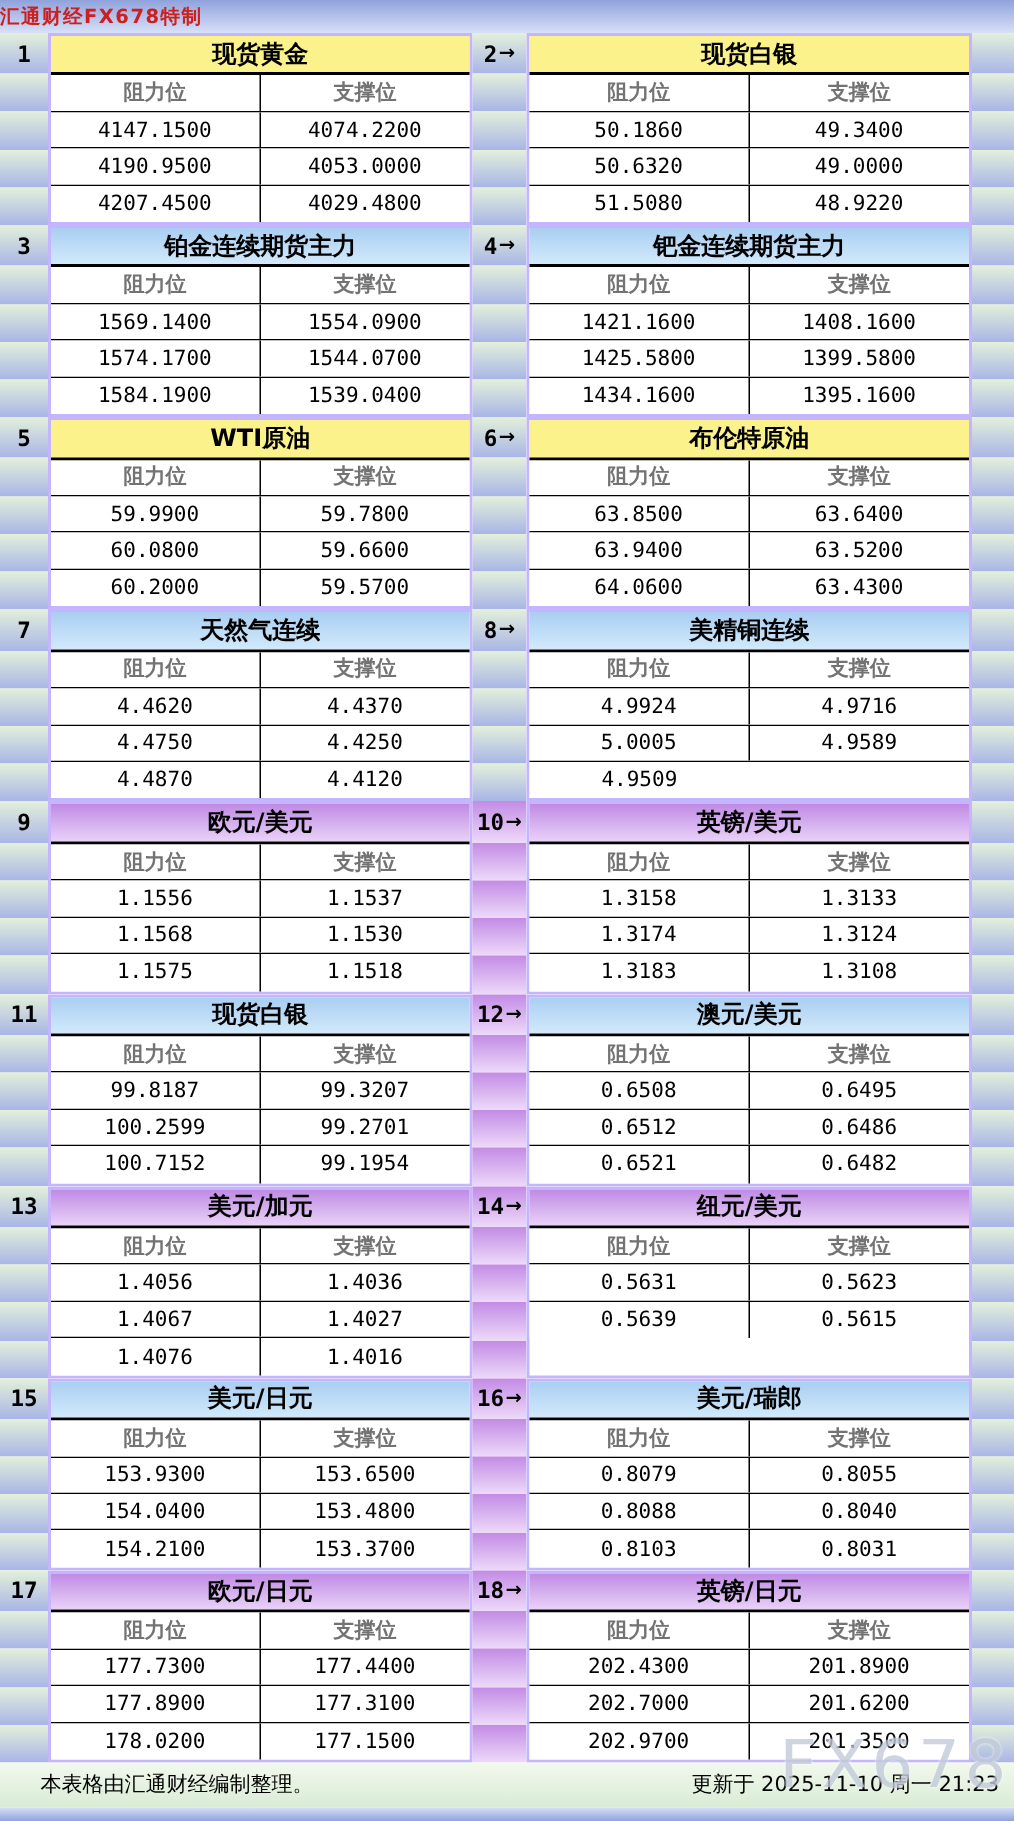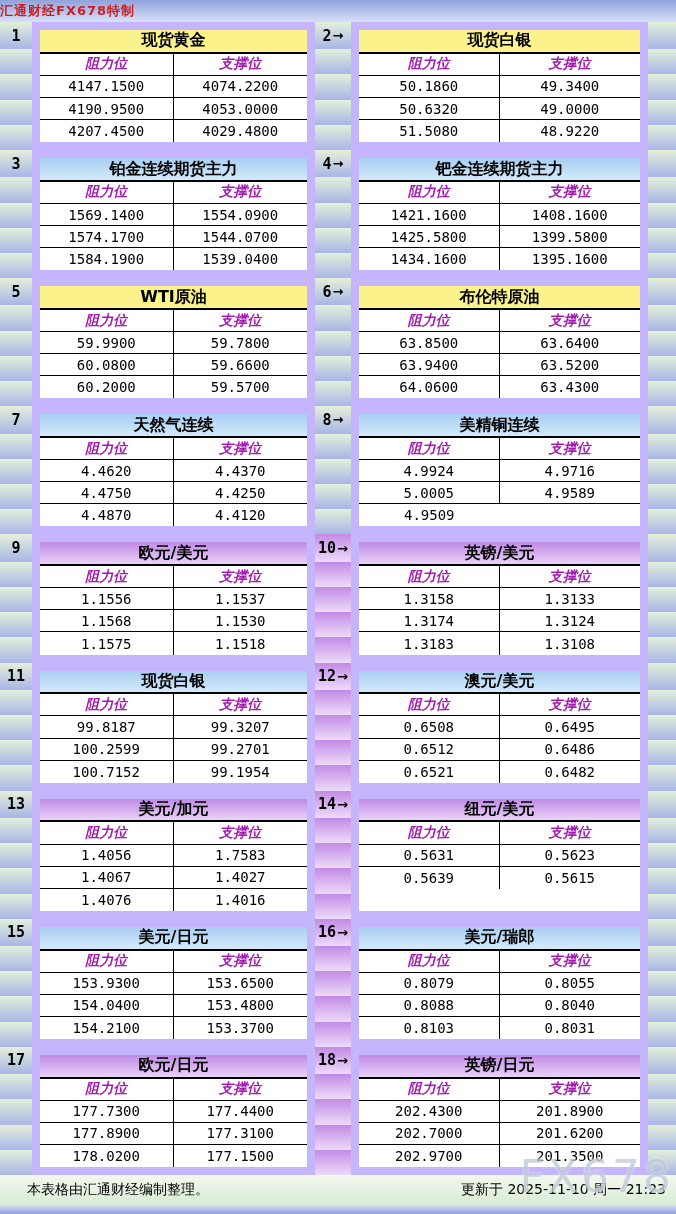--- a/index.html
+++ b/index.html
@@ -35,7 +35,7 @@
   .arrow{font-size:13px;color:#000;margin-left:1px;font-weight:bold;}
   
   .block{display:grid;grid-template-rows:27fr 25fr 25fr 25fr 25fr;
-    border:8px solid #c4b5fd;background:#fff;}
+    border:2px solid #c4b5fd;background:#fff;}
   .hdr{display:flex;align-items:center;justify-content:center;
     border-bottom:2px solid #000;}
   .hdr .title{font-size:16px;font-weight:bold;color:#000;}

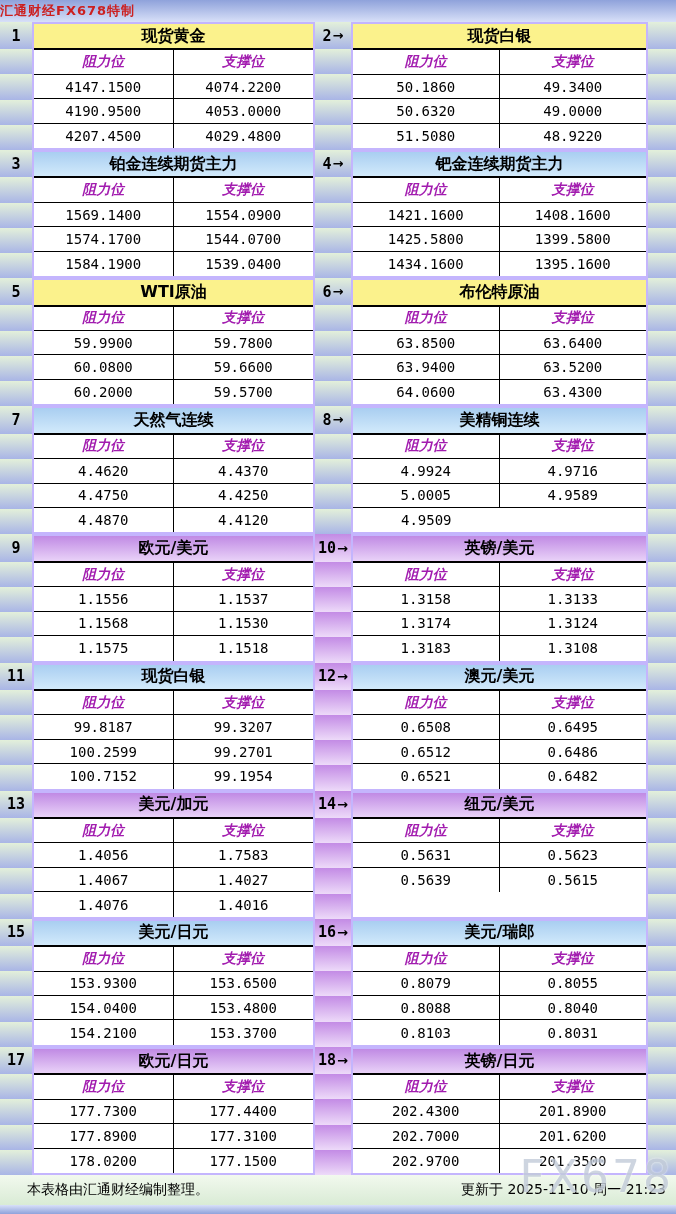--- a/index.html
+++ b/index.html
@@ -47,7 +47,7 @@
   .tcell{display:flex;align-items:center;justify-content:center;
     border-right:1px solid #000;background:#fff;overflow:hidden;}
   .tcell:last-child{border-right:none;}
-  .collabel{font-size:14px;font-weight:bold;color:#a21caf;font-style:italic;}
+  .collabel{font-size:14px;font-weight:bold;color:#737373;}
   .val{font-family:"DejaVu Sans Mono",monospace;font-size:14px;color:#000;}
   
   .footband{background:linear-gradient(180deg,var(--footer-bg-top),var(--footer-bg-bottom));

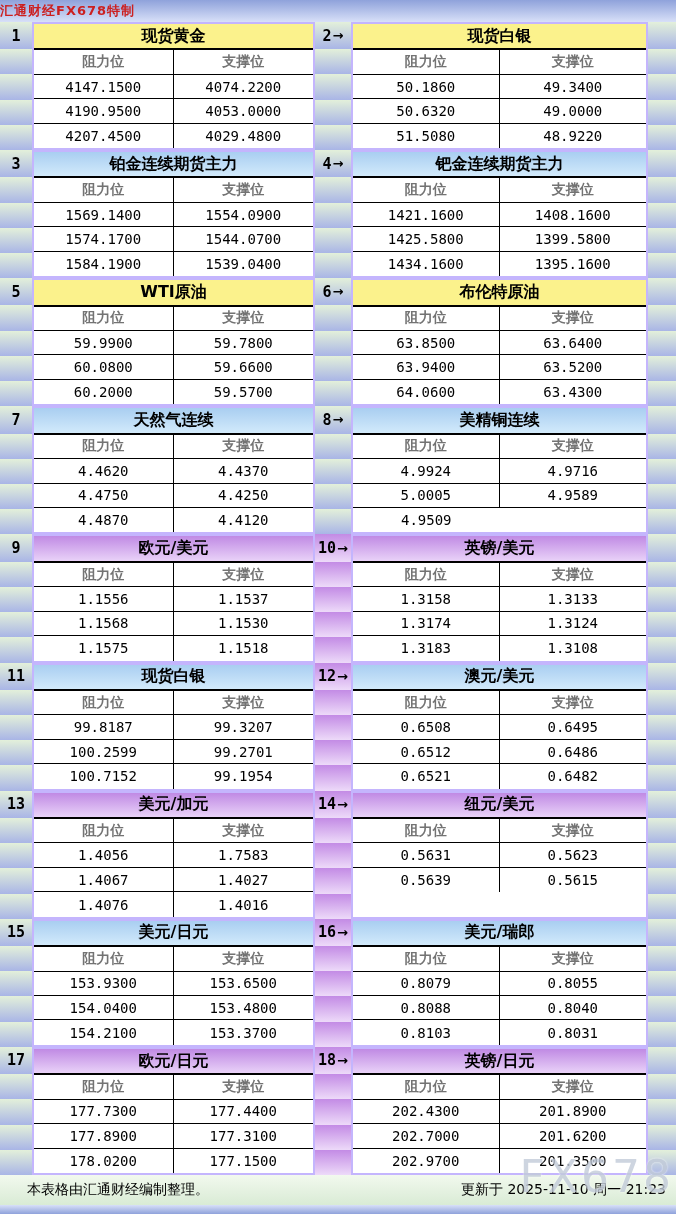--- a/index.html
+++ b/index.html
@@ -705,7 +705,7 @@
               <span class="val">1.4056</span>
             </div>
             <div class="tcell">
-              <span class="val">1.7583</span>
+              <span class="val">1.4036</span>
             </div>
           </div>
           <div class="trow">

